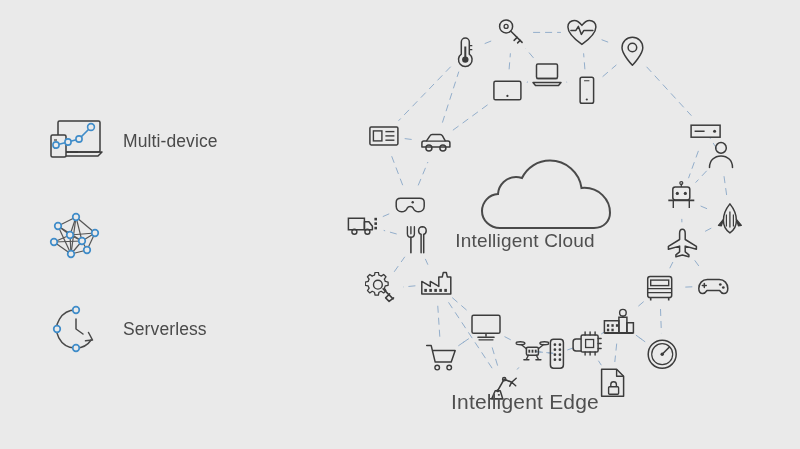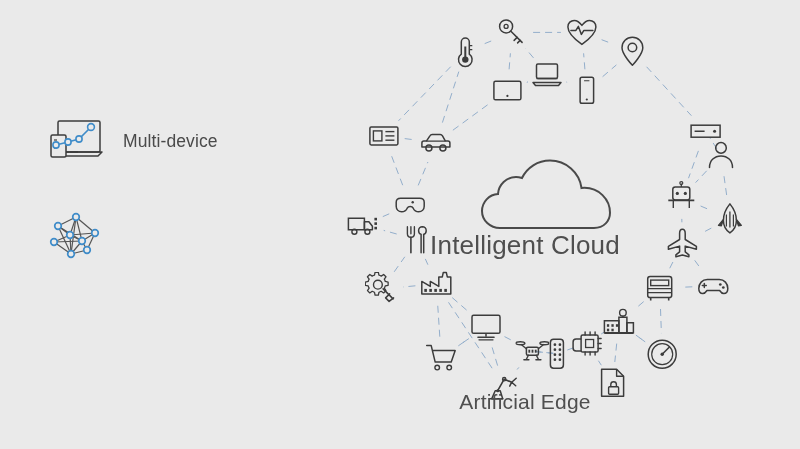--- a/index.html
+++ b/index.html
@@ -73,7 +73,7 @@
     top: 222px;
     width: 310px;
     text-align: center;
-    font-size: 26px;
+    font-size: 19px;
     color: #4f4f4f;
     letter-spacing: 0.2px;
   }

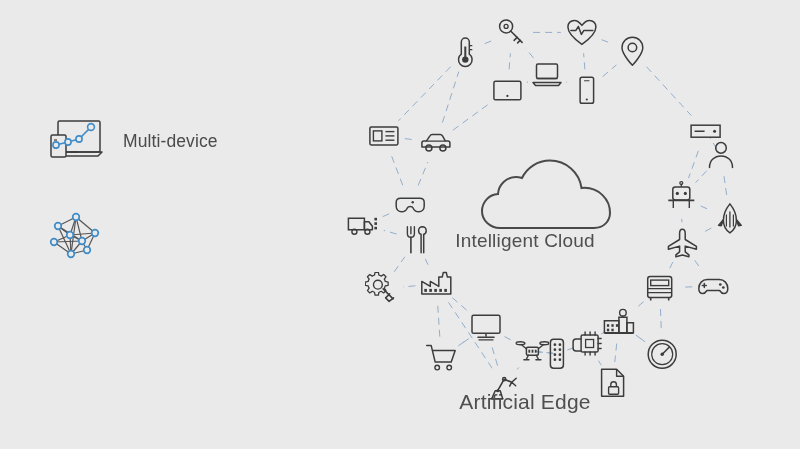--- a/index.html
+++ b/index.html
@@ -153,6 +153,21 @@
       </div>
     </div>
 
+    <div class="legend-item">
+      <div class="legend-icon">
+        <svg width="56" height="52" viewBox="0 0 56 52">
+          <path d="M28 7 A19 19 0 1 0 43.5 36.5" fill="none" stroke="#4a4a4a" stroke-width="1.5"></path>
+          <path d="M40.5 29.5 L44.5 37 L37.5 37.8" fill="none" stroke="#4a4a4a" stroke-width="1.5" stroke-linejoin="round" stroke-linecap="round"></path>
+          <polyline points="28,16 28,26 35,31" fill="none" stroke="#4a4a4a" stroke-width="1.5" stroke-linecap="round" stroke-linejoin="round"></polyline>
+          <g fill="#eaeaea" stroke="#3f8cc9" stroke-width="1.7">
+            <circle cx="28" cy="7" r="3.3"></circle>
+            <circle cx="9" cy="26" r="3.3"></circle>
+            <circle cx="28" cy="45" r="3.3"></circle>
+          </g>
+        </svg>
+      </div>
+      <div class="legend-label">Serverless</div>
+    </div>
 
   </div>
 

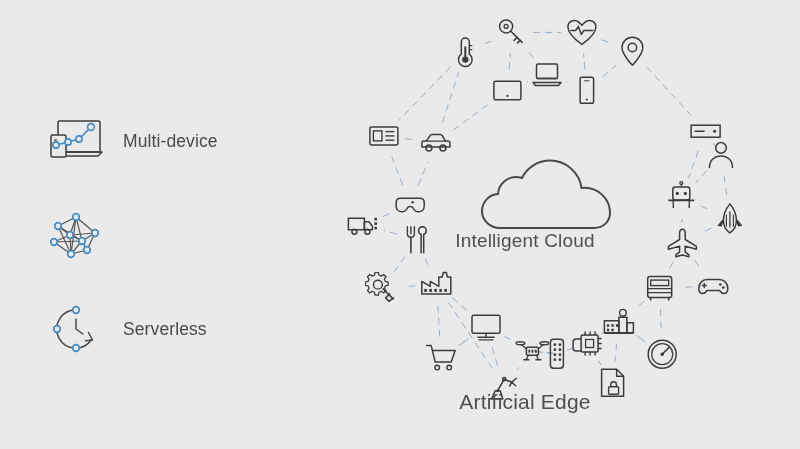--- a/index.html
+++ b/index.html
@@ -610,7 +610,7 @@
     </svg>
 
     <div class="cloud-label">Intelligent Cloud</div>
-    <div class="edge-label">Artificial Edge</div>
+    <div class="edge-label">Intelligent Edge</div>
   </div>
 
 </div>

